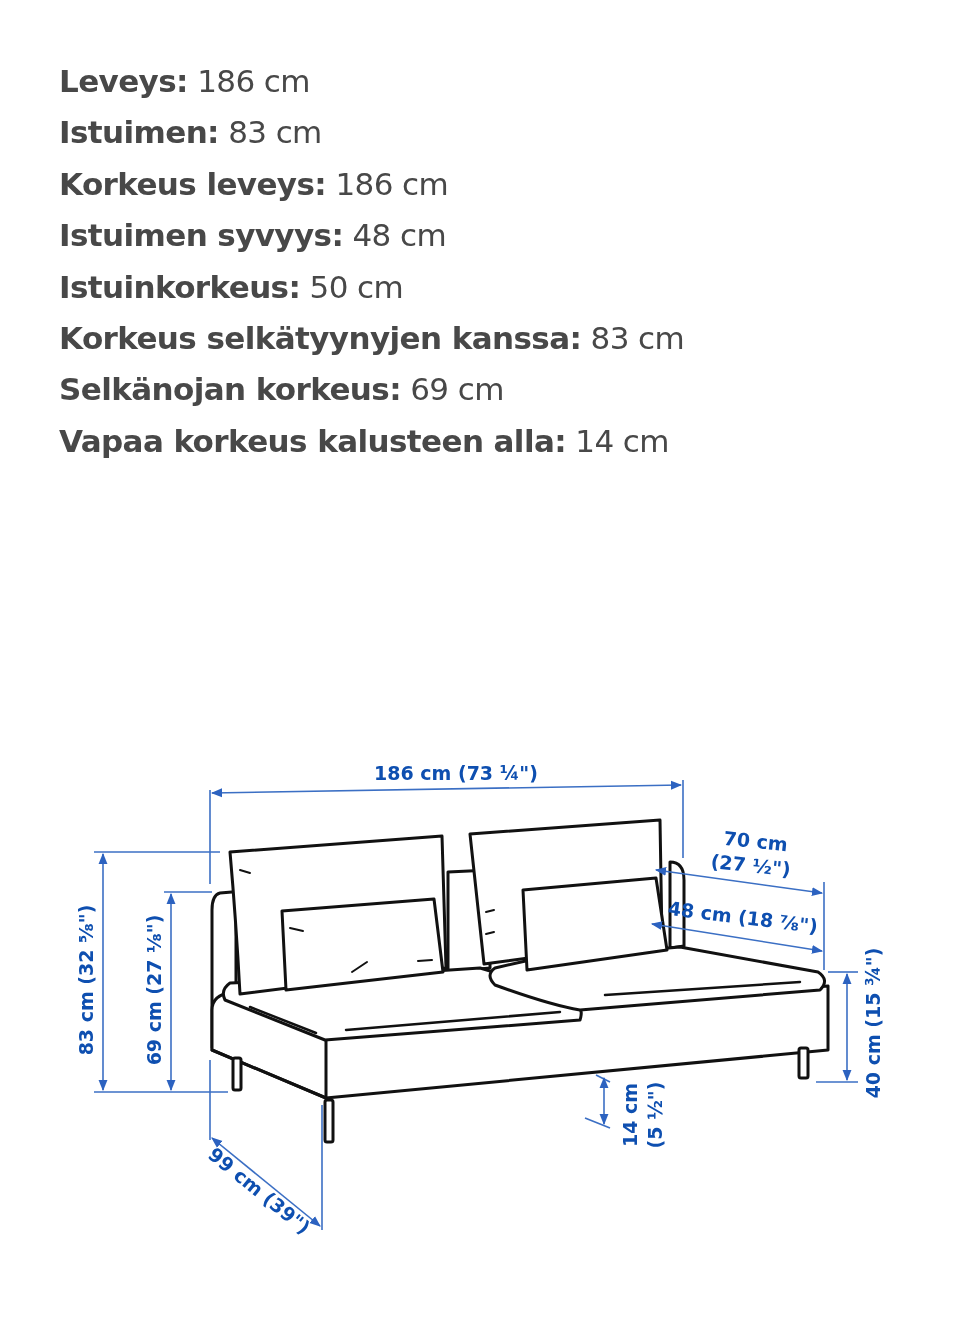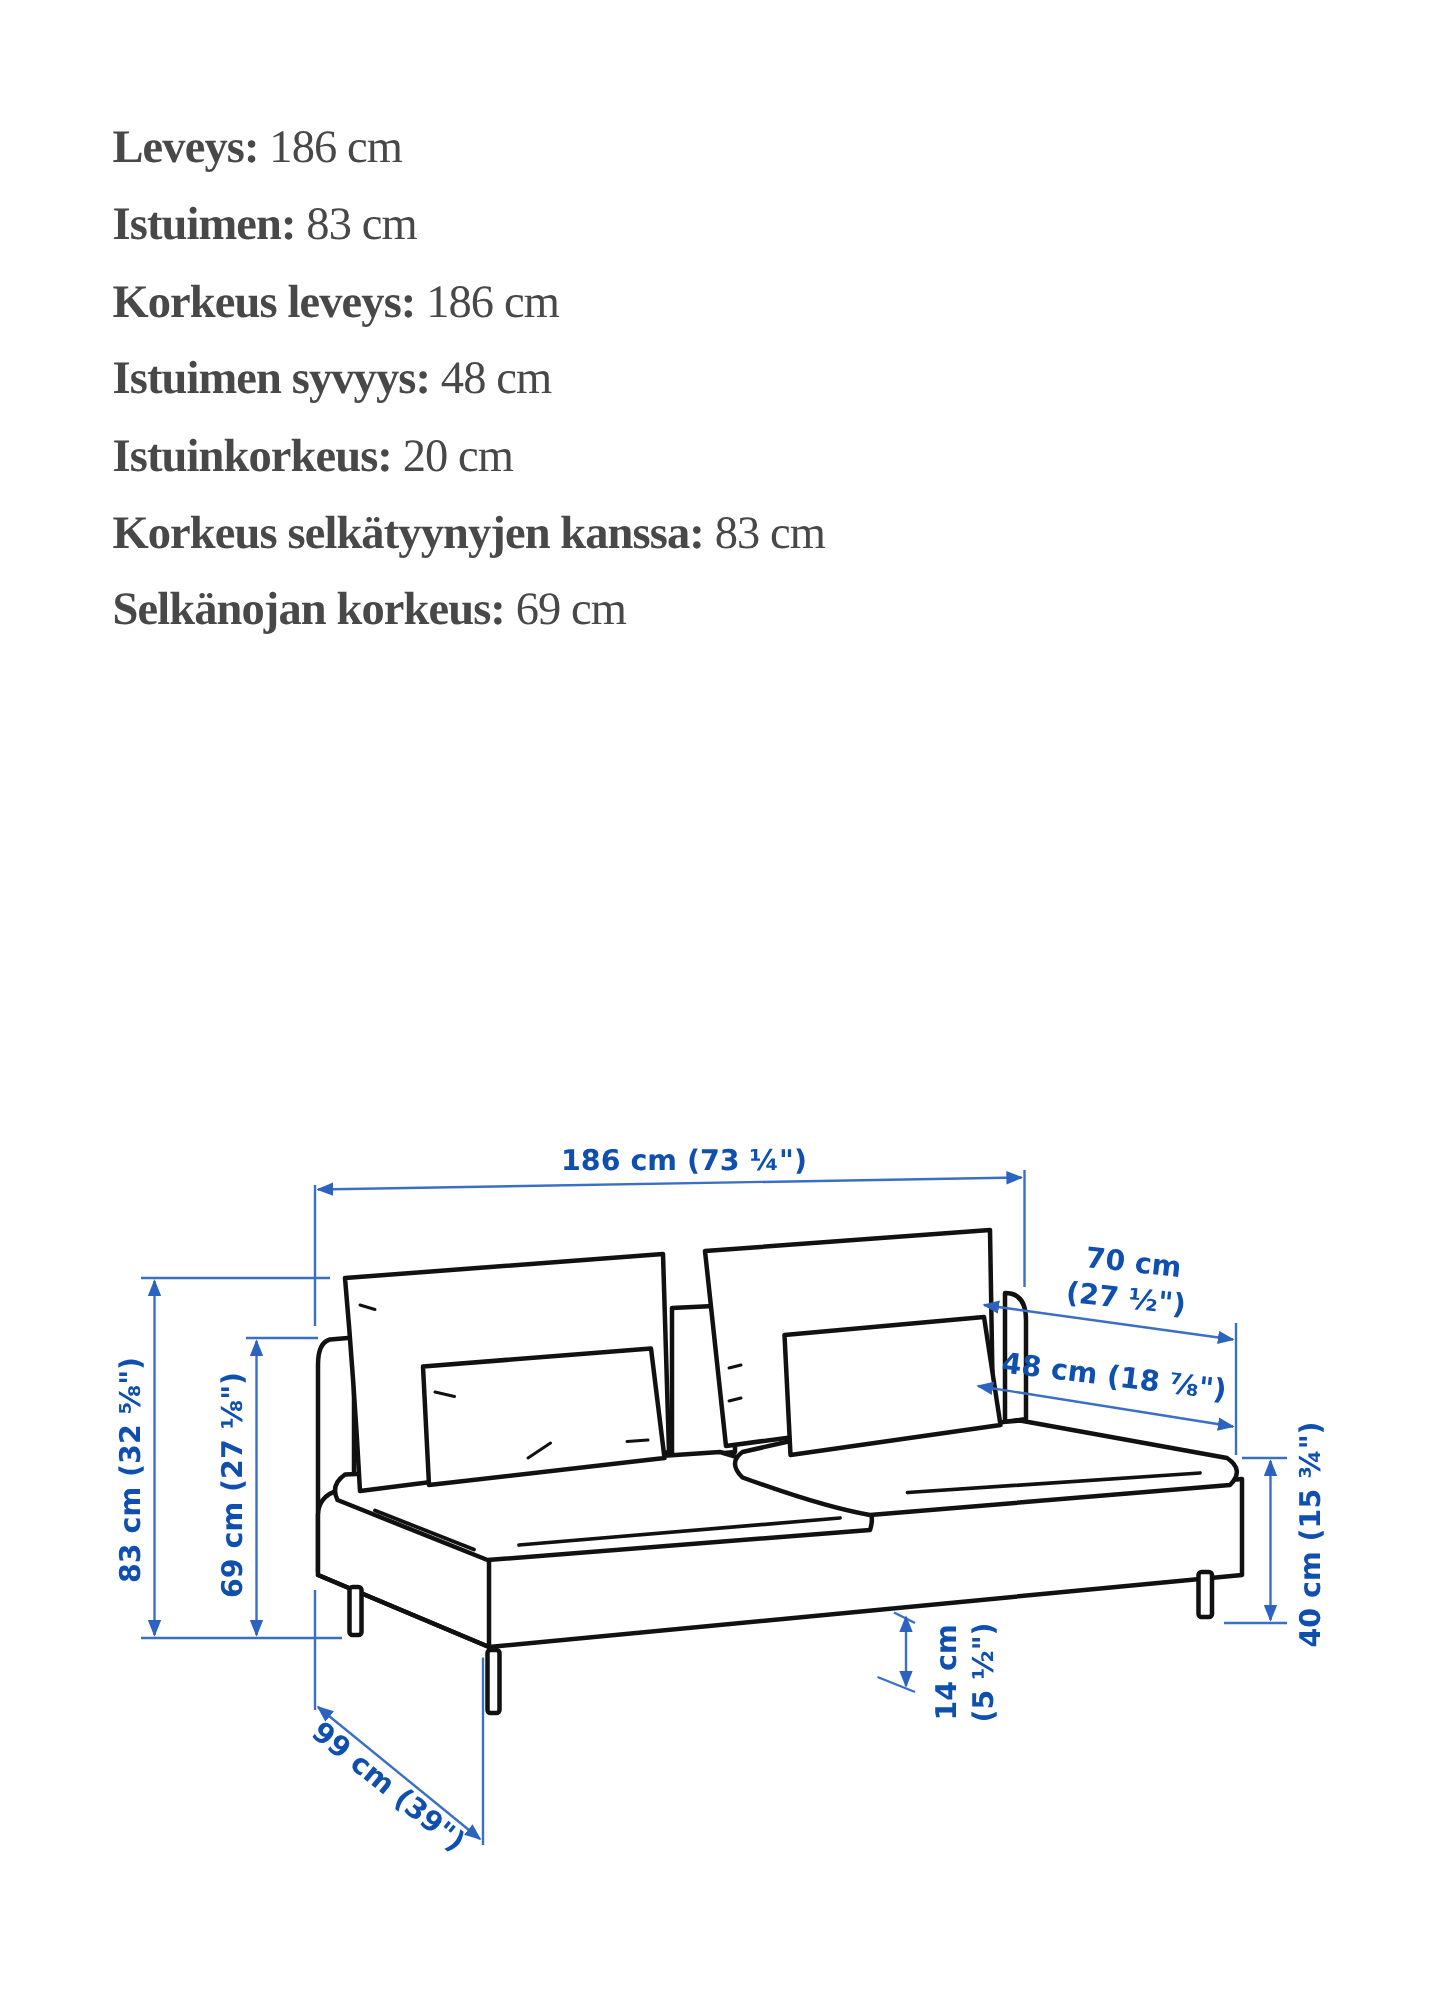--- a/index.html
+++ b/index.html
@@ -5,7 +5,7 @@
   html, body { margin: 0; padding: 0; background: #ffffff; }
   body { width: 960px; height: 1336px; position: relative; overflow: hidden;
          font-family: "DejaVu Sans", sans-serif; color: #484848; }
-  .specs { position: absolute; left: 59px; top: 56px; margin: 16px; padding: 0; list-style: none; font-family: Liberation Serif, serif; }
+  .specs { position: absolute; left: 59px; top: 56px; margin: 0; padding: 0; list-style: none; }
   .spec-row { font-size: 31px; line-height: 51.4px; height: 51.4px; white-space: nowrap;
               letter-spacing: -0.6px; }
   .spec-label { font-weight: bold; color: #484848; }

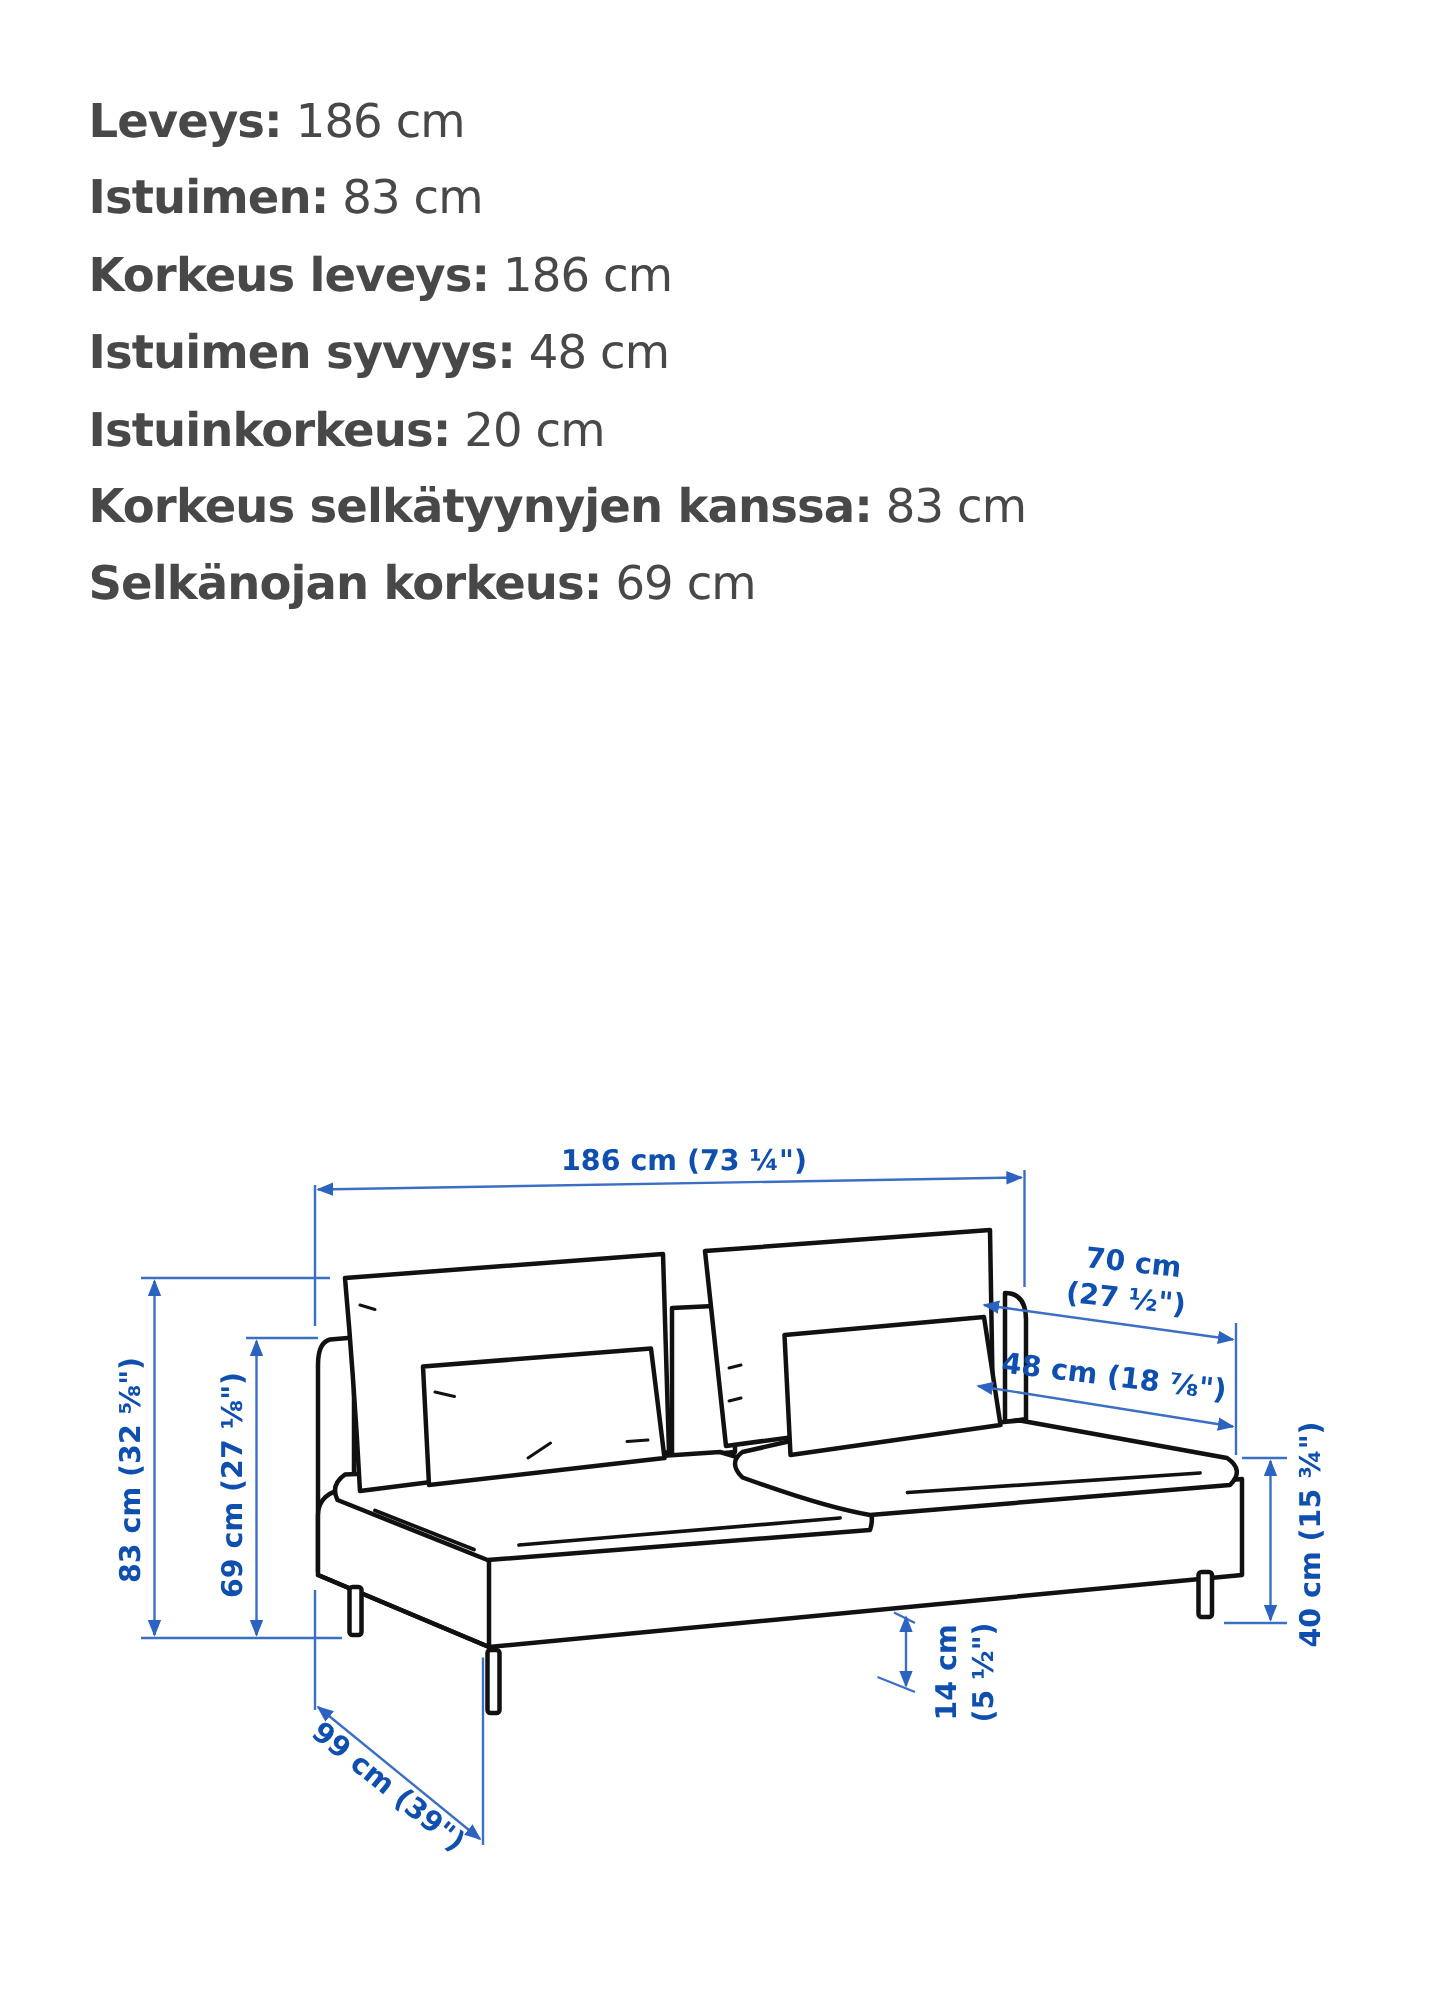--- a/index.html
+++ b/index.html
@@ -21,7 +21,7 @@
   <li class="spec-row"><span class="spec-label">Istuimen:</span> <span class="spec-value">83 cm</span></li>
   <li class="spec-row"><span class="spec-label">Korkeus leveys:</span> <span class="spec-value">186 cm</span></li>
   <li class="spec-row"><span class="spec-label">Istuimen syvyys:</span> <span class="spec-value">48 cm</span></li>
-  <li class="spec-row"><span class="spec-label">Istuinkorkeus:</span> <span class="spec-value">20 cm</span></li>
+  <li class="spec-row"><span class="spec-label">Istuinkorkeus:</span> <span class="spec-value">50 cm</span></li>
   <li class="spec-row"><span class="spec-label">Korkeus selkätyynyjen kanssa:</span> <span class="spec-value">83 cm</span></li>
   <li class="spec-row"><span class="spec-label">Selkänojan korkeus:</span> <span class="spec-value">69 cm</span></li>
 </ul>

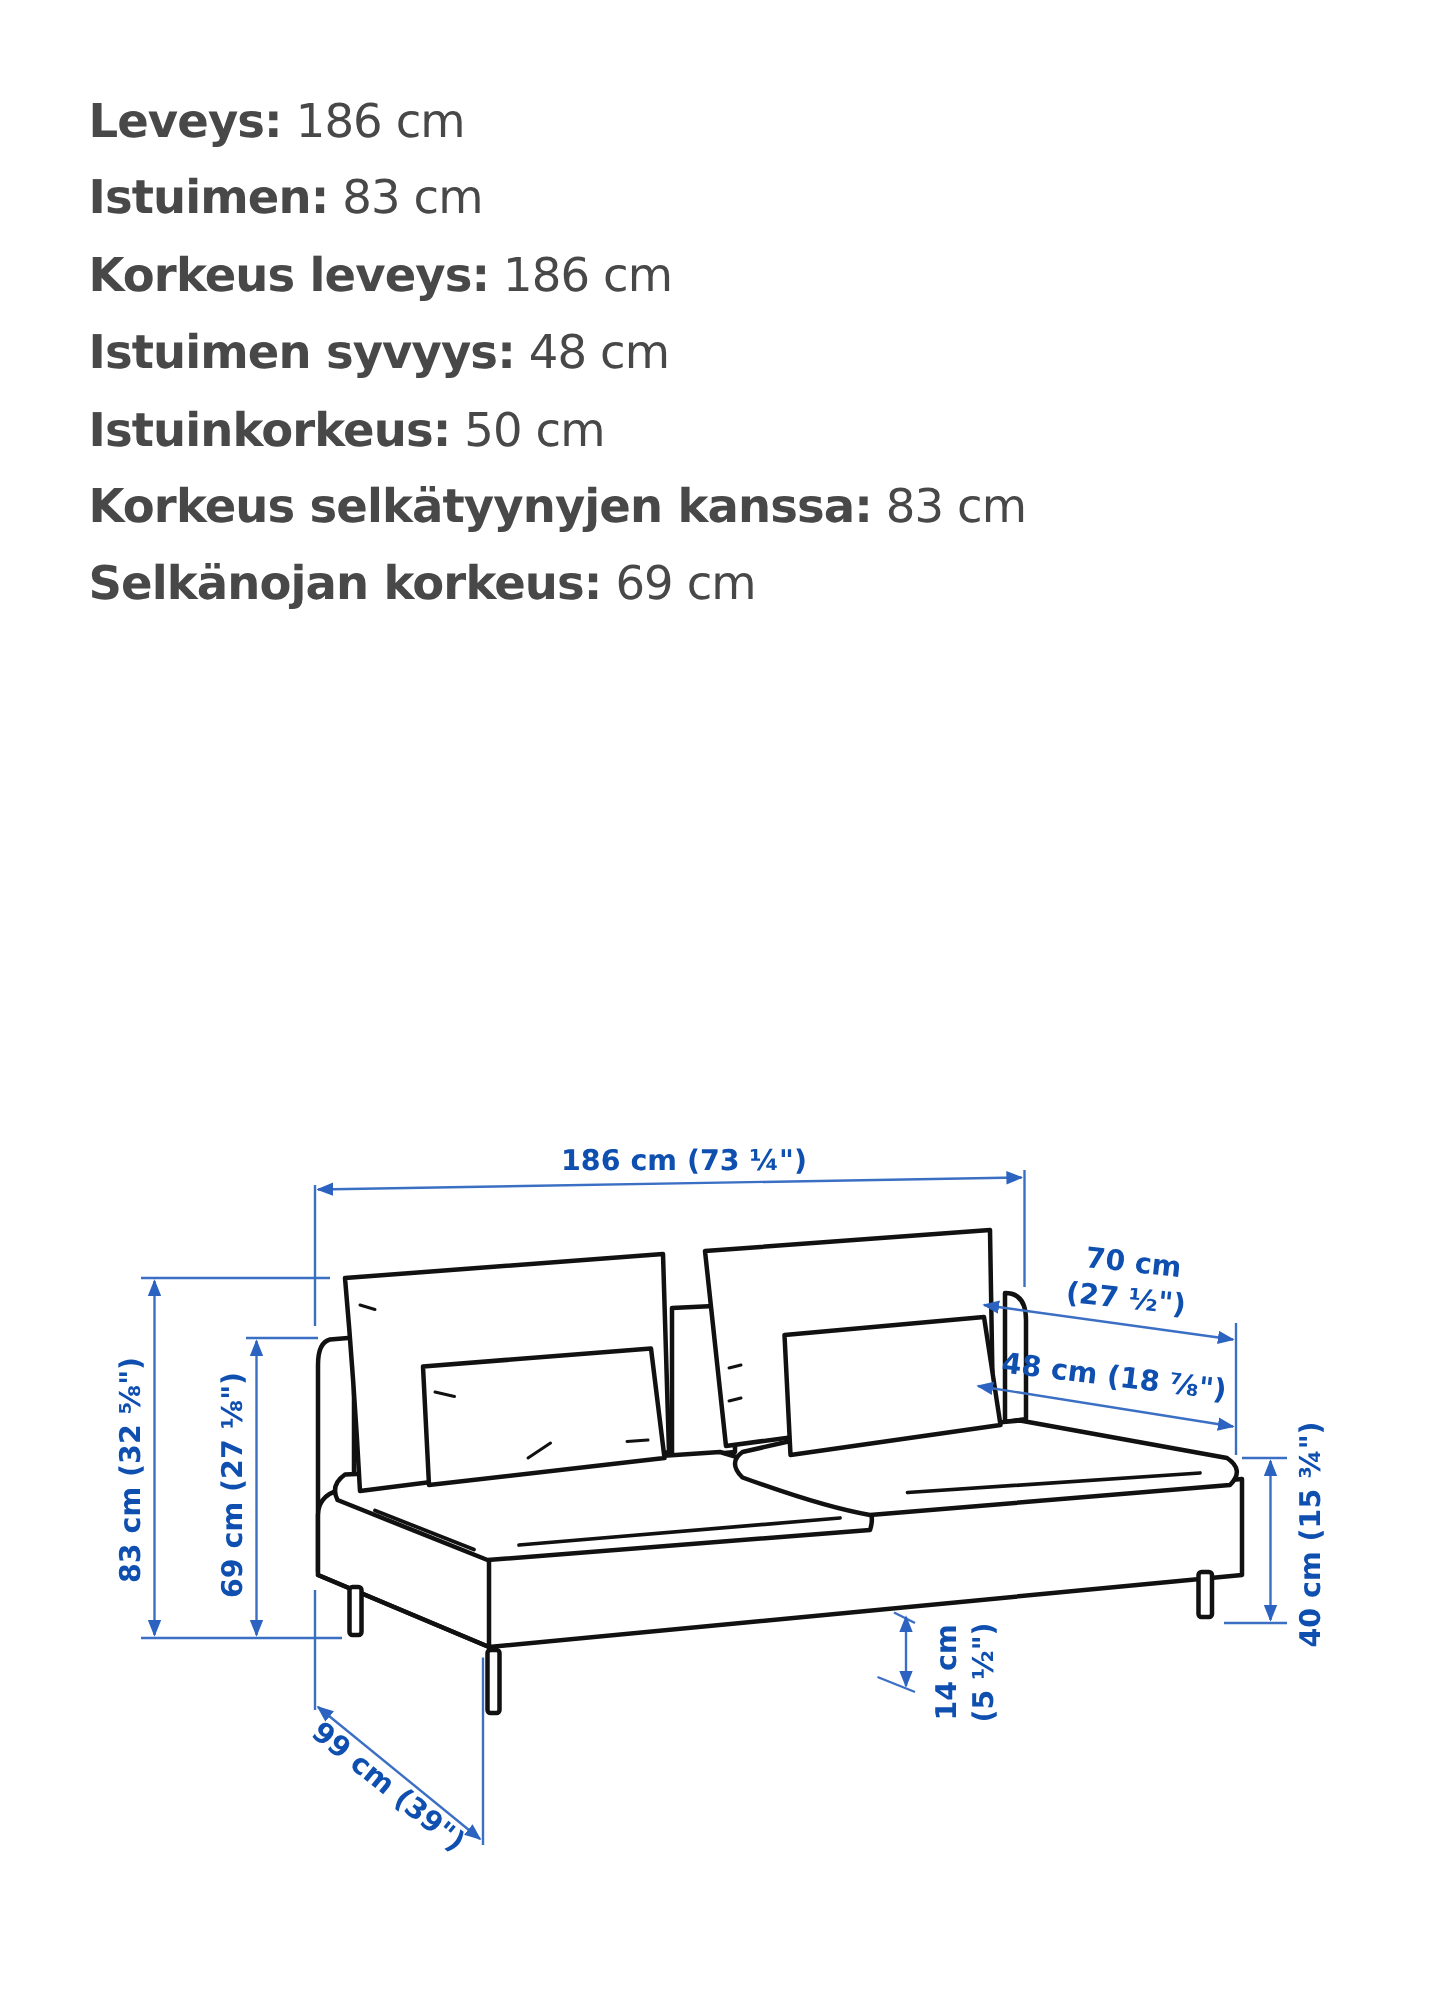--- a/index.html
+++ b/index.html
@@ -24,6 +24,7 @@
   <li class="spec-row"><span class="spec-label">Istuinkorkeus:</span> <span class="spec-value">50 cm</span></li>
   <li class="spec-row"><span class="spec-label">Korkeus selkätyynyjen kanssa:</span> <span class="spec-value">83 cm</span></li>
   <li class="spec-row"><span class="spec-label">Selkänojan korkeus:</span> <span class="spec-value">69 cm</span></li>
+  <li class="spec-row"><span class="spec-label">Vapaa korkeus kalusteen alla:</span> <span class="spec-value">14 cm</span></li>
 </ul>
 
 <svg class="diagram" viewBox="0 740 960 520" width="960" height="520">

